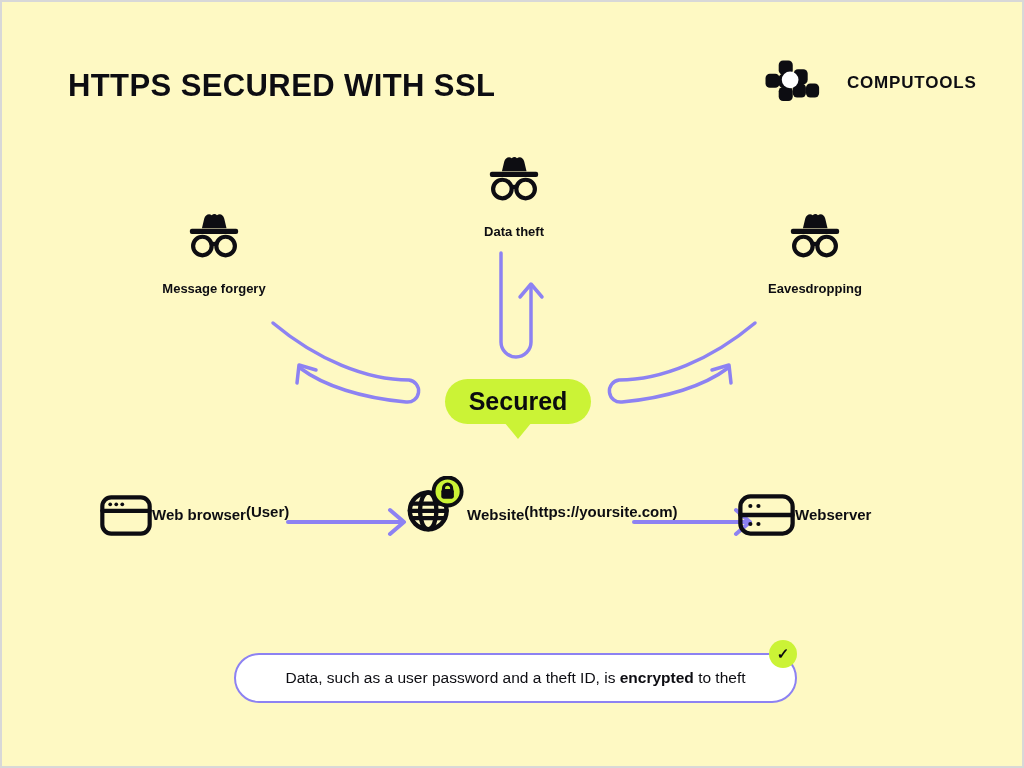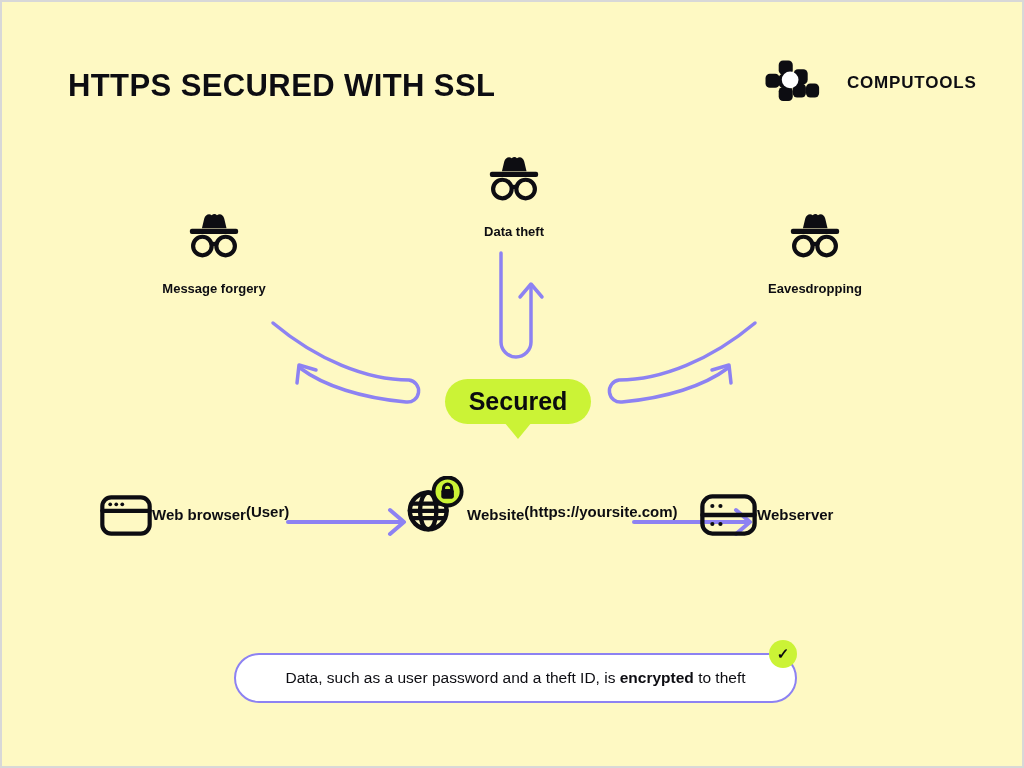--- a/index.html
+++ b/index.html
@@ -169,7 +169,7 @@
     <div class="node-sublabel">(https://yoursite.com)</div>
   </div>
 
-  <div class="abs node" style="left:698px;top:474px">
+  <div class="abs node" style="left:736px;top:474px">
     <div class="icon-wrap">
       <svg width="57" height="42" viewBox="0 0 60 44">
         <rect x="2.5" y="2.5" width="55" height="39" rx="10.5" class="stroke"></rect>

